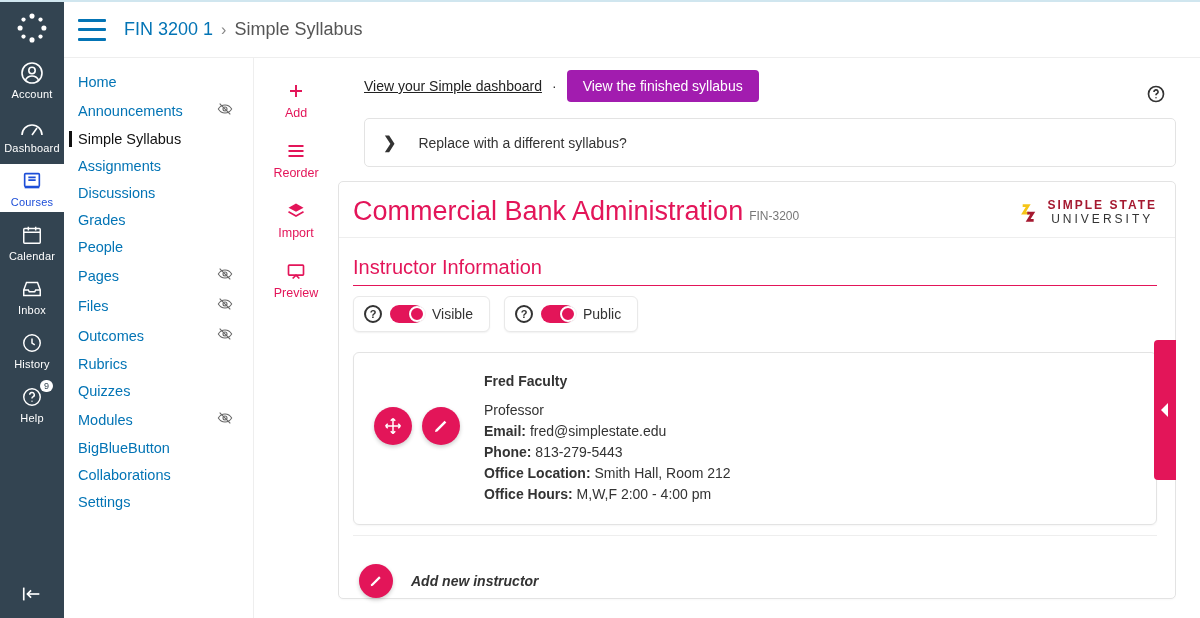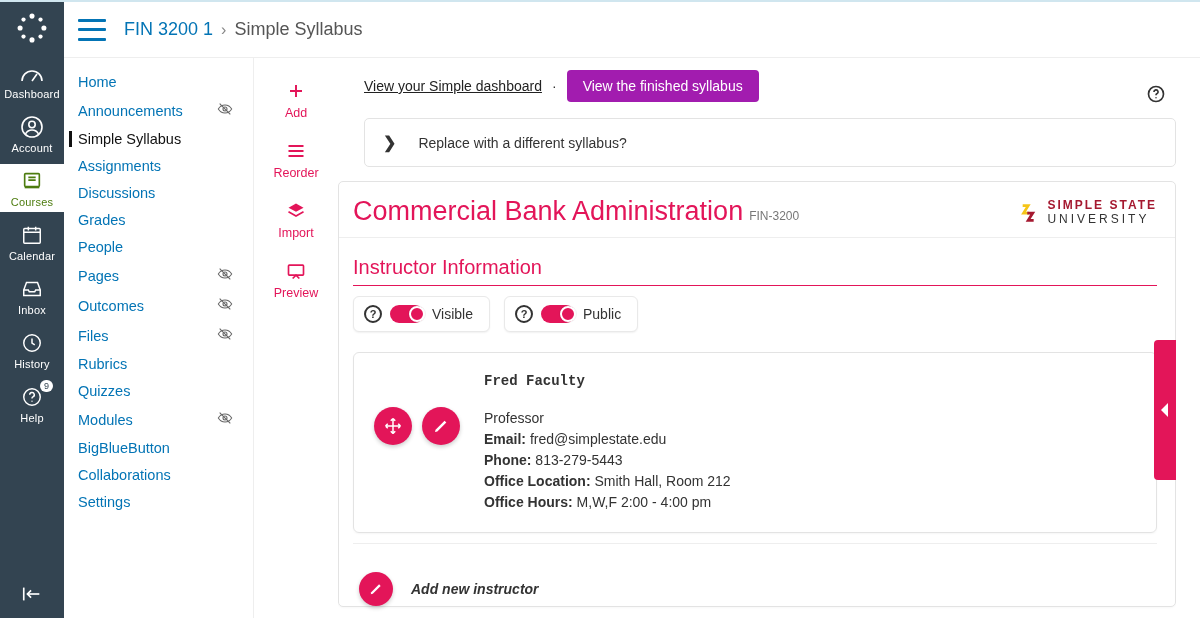--- a/index.html
+++ b/index.html
@@ -111,16 +111,6 @@
 
     <div class="gitem">
       <span class="gicon">
-        <svg width="24" height="20" viewBox="0 0 24 20" fill="none" stroke="currentColor" stroke-width="1.6">
-            <path d="M2 18a10 10 0 0 1 20 0"></path>
-            <path d="M12 18l5-7"></path>
-          </svg>
-      </span>
-      <span class="glabel">Dashboard</span>
-    </div>
-
-    <div class="gitem">
-      <span class="gicon">
         <svg width="24" height="24" viewBox="0 0 24 24" fill="none" stroke="currentColor" stroke-width="1.6">
             <circle cx="12" cy="12" r="10"></circle>
             <circle cx="12" cy="9.5" r="3.2"></circle>
@@ -128,6 +118,16 @@
           </svg>
       </span>
       <span class="glabel">Account</span>
+    </div>
+
+    <div class="gitem">
+      <span class="gicon">
+        <svg width="24" height="20" viewBox="0 0 24 20" fill="none" stroke="currentColor" stroke-width="1.6">
+            <path d="M2 18a10 10 0 0 1 20 0"></path>
+            <path d="M12 18l5-7"></path>
+          </svg>
+      </span>
+      <span class="glabel">Dashboard</span>
     </div>
 
     <div class="gitem active">

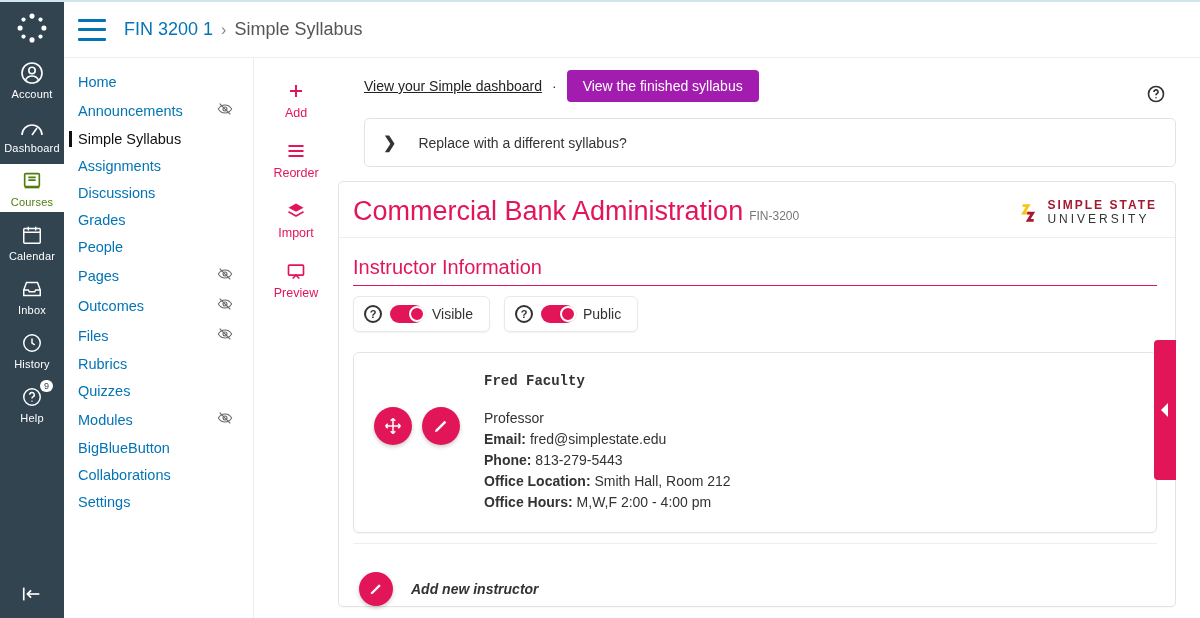--- a/index.html
+++ b/index.html
@@ -12,7 +12,7 @@
 .globalnav .logo { width: 36px; height: 36px; display: flex; align-items: center; justify-content: center; margin-bottom: 4px; }
 .globalnav .logo svg circle.d { fill: #fff; }
 .globalnav .gitem { display: flex; flex-direction: column; align-items: center; justify-content: center; gap: 2px; width: 100%; padding: 4px 0; cursor: pointer; color: #fff; }
-.globalnav .gitem.active { background: #fff; color: #4d7c0f; }
+.globalnav .gitem.active { background: #fff; color: #1d4ed8; }
 .globalnav .gitem .gicon { width: 26px; height: 26px; display: flex; align-items: center; justify-content: center; }
 .globalnav .gitem .glabel { font-size: 11px; letter-spacing: .2px; }
 .globalnav .badge-count { position: absolute; top: -4px; right: -8px; background: #fff; color: #334451; border-radius: 8px; font-size: 9px; padding: 0 4px; line-height: 12px; }

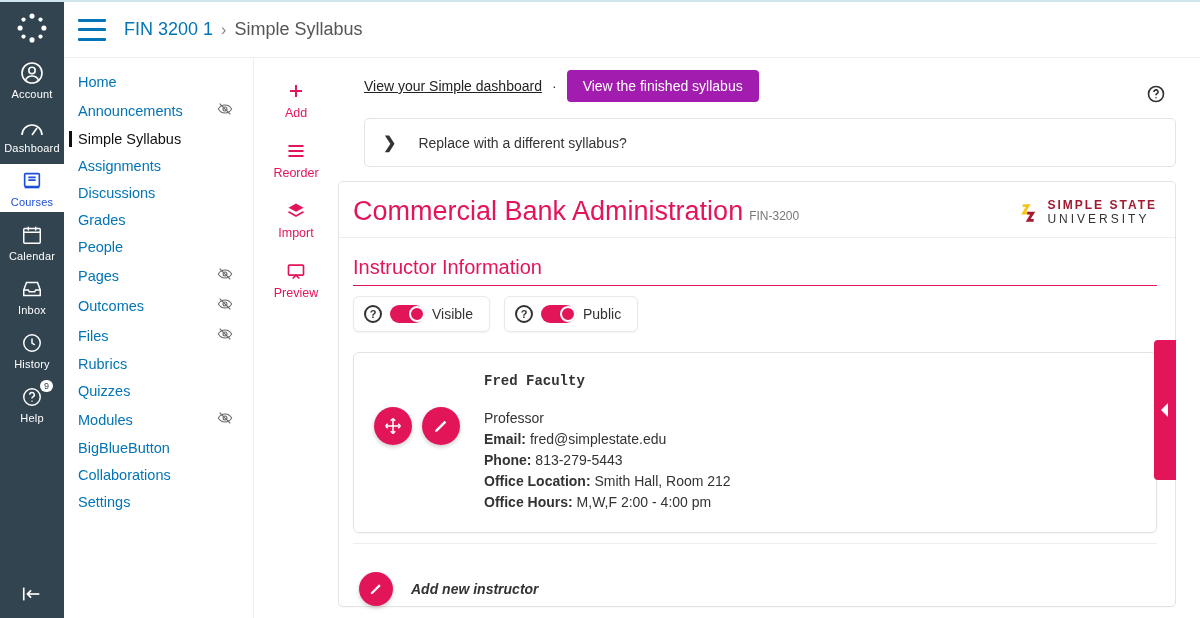--- a/index.html
+++ b/index.html
@@ -54,7 +54,7 @@
 .syllabus-head { display: flex; align-items: center; justify-content: space-between; padding: 14px 18px 10px 14px; border-bottom: 1px solid #eee; }
 .syl-title { color: #e31559; font-size: 27px; font-weight: 400; display: flex; align-items: baseline; gap: 6px; }
 .syl-code { font-size: 12px; color: #777; }
-.uni-brand { display: flex; align-items: center; gap: 8px; color: #a51930; }
+.uni-brand { display: flex; align-items: center; gap: 8px; color: #a51930; text-align: center; }
 .uni-brand .mark { width: 20px; height: 20px; }
 .uni-brand .textstack { display: flex; flex-direction: column; line-height: 1; }
 .uni-brand .line1 { font-size: 12px; letter-spacing: 2px; font-weight: 600; color: #a51930; }

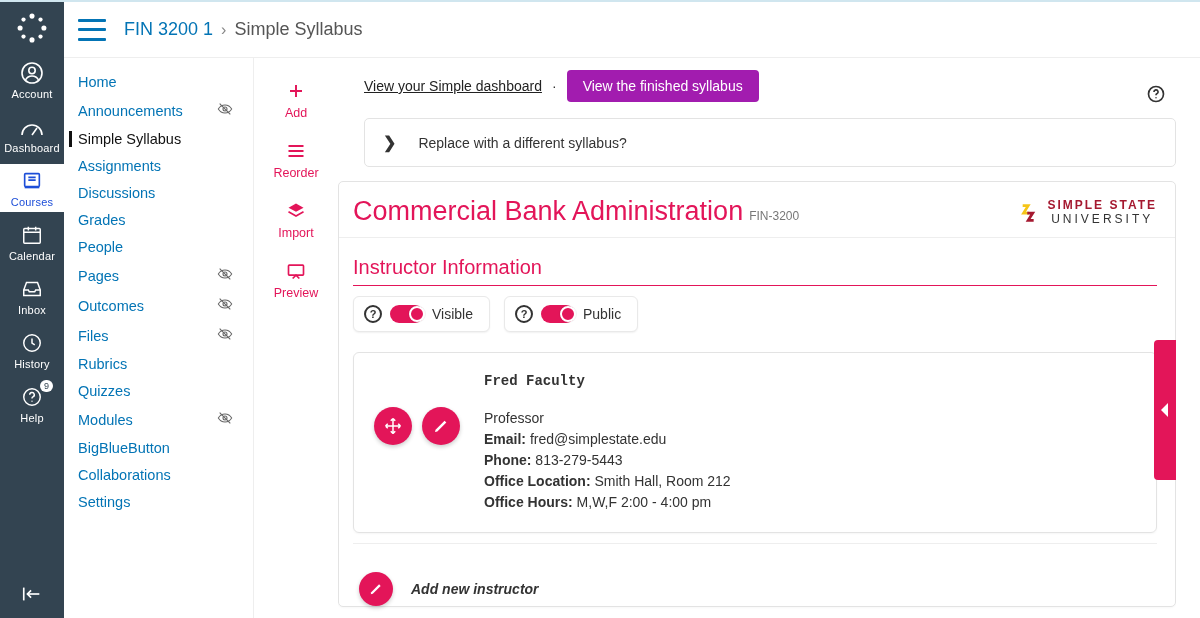--- a/index.html
+++ b/index.html
@@ -246,7 +246,7 @@
                 </svg></span>
             </a>
           <a class="citem">
-              <span>Outcomes</span>
+              <span>Files</span>
               <span class="hide-indicator eye-off"><svg viewBox="0 0 24 24" fill="none" stroke="currentColor" stroke-width="1.6">
                   <path d="M2 12s3.5-6 10-6 10 6 10 6-3.5 6-10 6S2 12 2 12z"></path>
                   <circle cx="12" cy="12" r="3"></circle>
@@ -254,7 +254,7 @@
                 </svg></span>
             </a>
           <a class="citem">
-              <span>Files</span>
+              <span>Outcomes</span>
               <span class="hide-indicator eye-off"><svg viewBox="0 0 24 24" fill="none" stroke="currentColor" stroke-width="1.6">
                   <path d="M2 12s3.5-6 10-6 10 6 10 6-3.5 6-10 6S2 12 2 12z"></path>
                   <circle cx="12" cy="12" r="3"></circle>

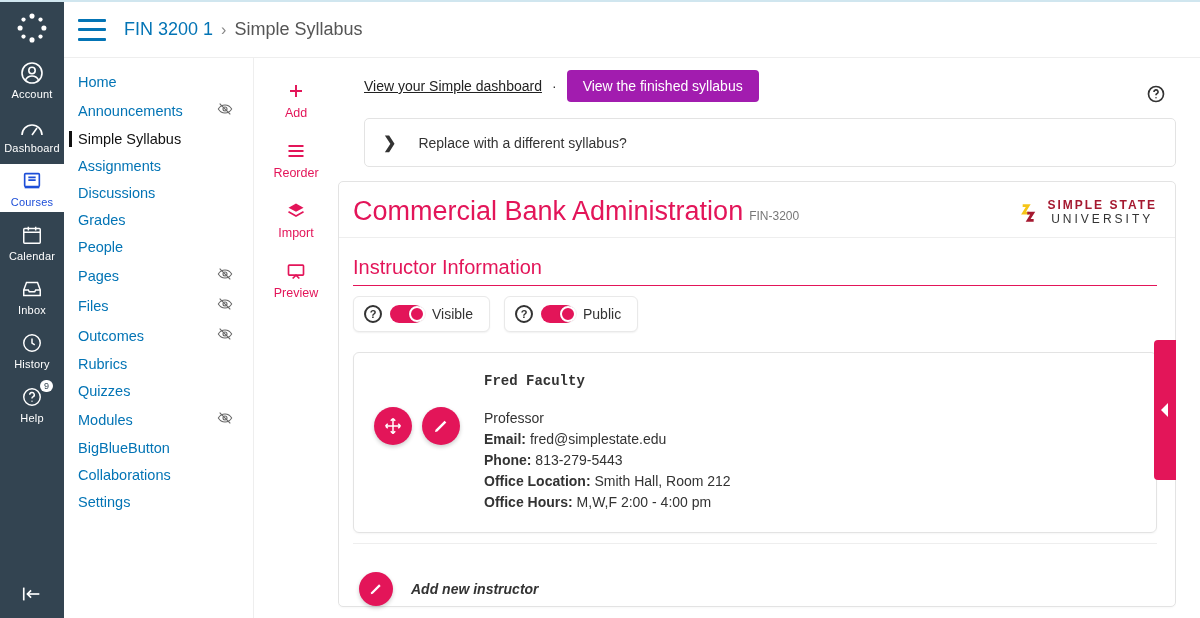--- a/index.html
+++ b/index.html
@@ -77,7 +77,7 @@
 .roundbtns { display: flex; gap: 10px; margin-top: 34px; }
 .roundbtn { width: 38px; height: 38px; border-radius: 50%; background: #e31559; color: #fff; display: flex; align-items: center; justify-content: center; cursor: pointer; box-shadow: 0 2px 4px rgba(0,0,0,.2); }
 .ilines { display: flex; flex-direction: column; gap: 5px; font-size: 14px; }
-.ilines .iname { font-weight: 700; margin-bottom: 16px; font-family: Liberation Mono, monospace; }
+.ilines .iname { font-weight: 700; margin-bottom: 8px; }
 .ilines .ilabel { font-weight: 700; }
 
 .addrow { display: flex; align-items: center; gap: 18px; padding: 28px 0 0 6px; border-top: 1px solid #eee; }

